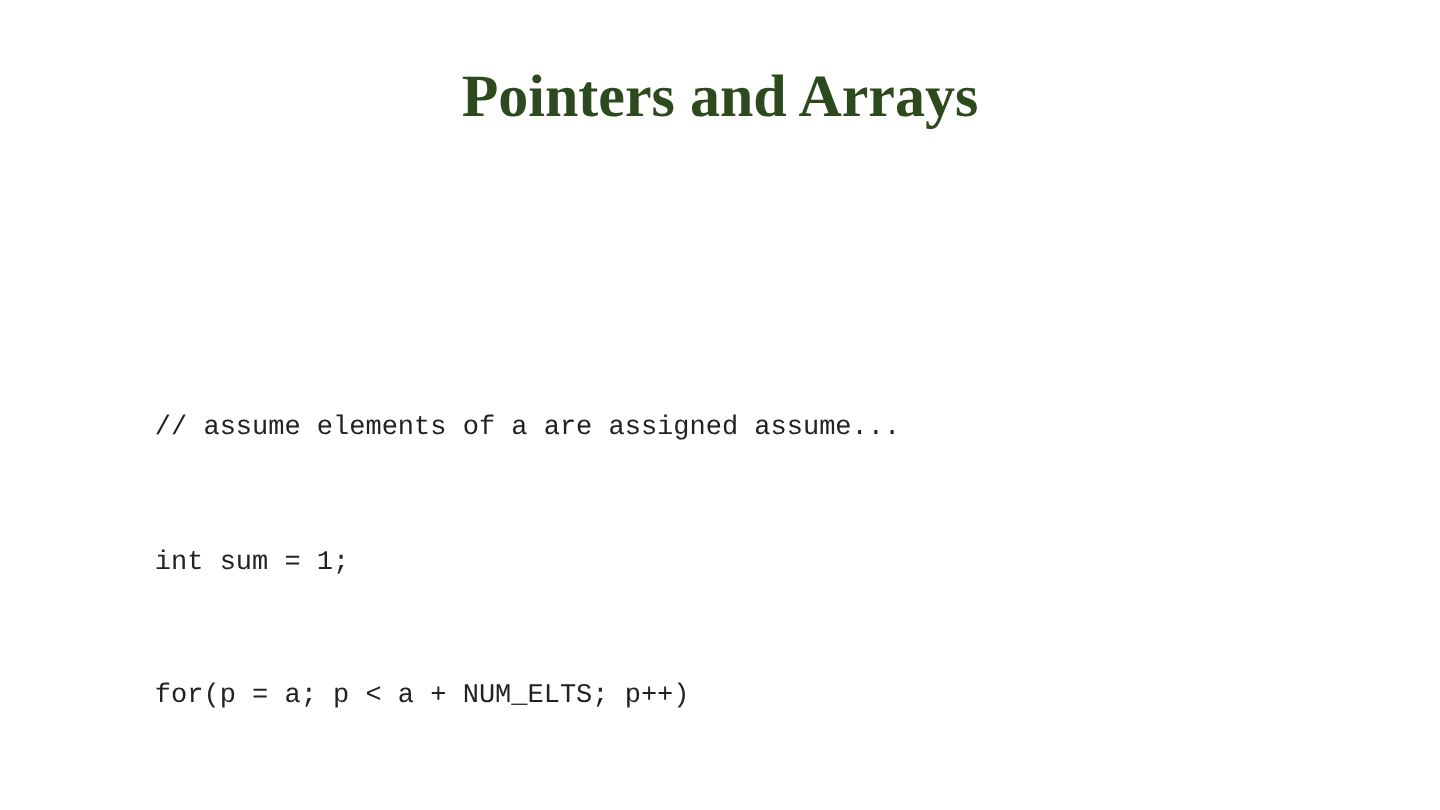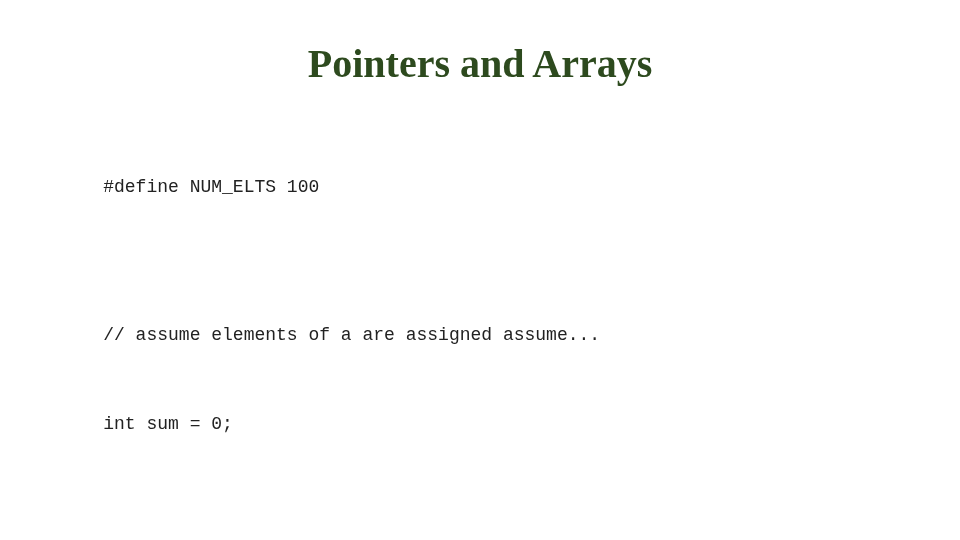--- a/index.html
+++ b/index.html
@@ -32,7 +32,7 @@
       font-size: 40px;
       font-weight: bold;
       color: #2d4a1e;
-      margin-bottom: 56px;
+      margin-bottom: 36px;
       font-family: Georgia, 'Times New Roman', serif;
     }
 

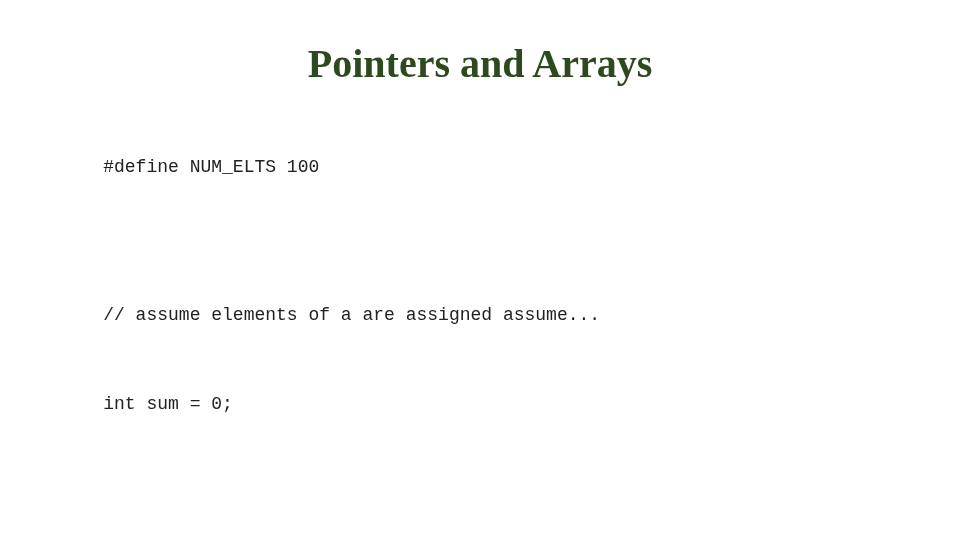--- a/index.html
+++ b/index.html
@@ -52,7 +52,6 @@
   <div class="slide-title">Pointers and Arrays</div>
 
   <div class="code-block">
-    <span>#define NUM_ELTS 100</span>
     <br>
     <br>
     <span>// assume elements of a are assigned assume...</span>

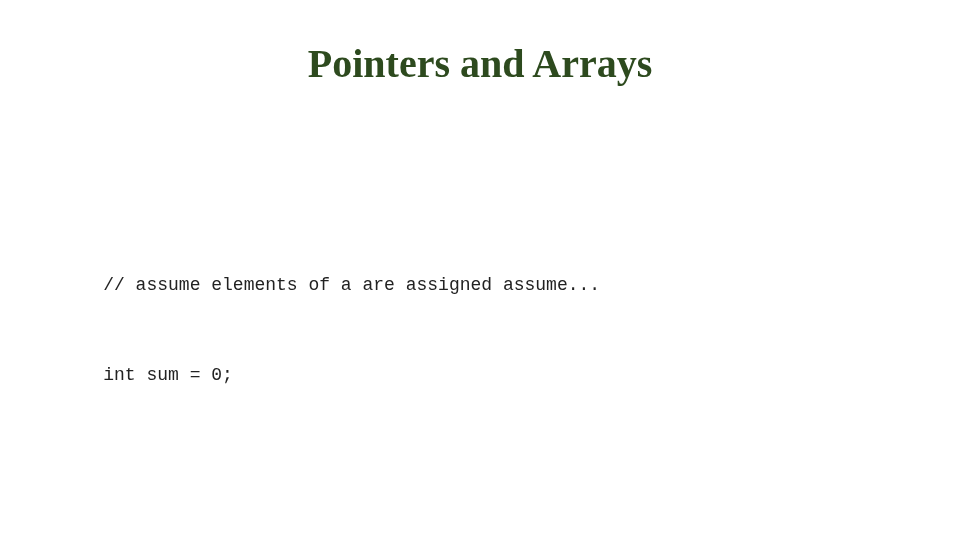--- a/index.html
+++ b/index.html
@@ -56,7 +56,7 @@
     <br>
     <span>// assume elements of a are assigned assume...</span>
     <br>
-    <span>int sum = 0;</span>
+    <span>int sum = 1;</span>
     <br>
     <br>
     

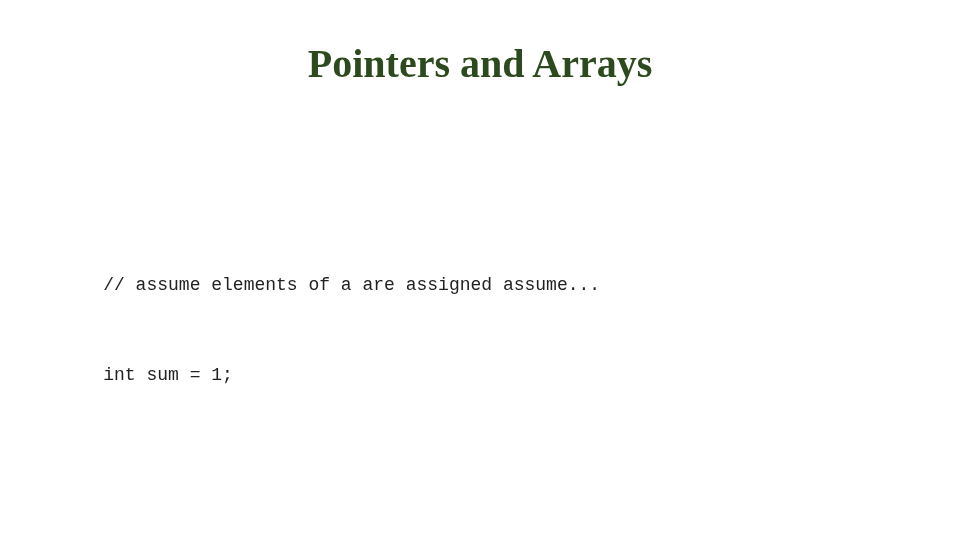--- a/index.html
+++ b/index.html
@@ -58,6 +58,7 @@
     <br>
     <span>int sum = 1;</span>
     <br>
+    <span>for(p = a; p &lt; a + NUM_ELTS; p++)</span>
     <br>
     
     <br>

